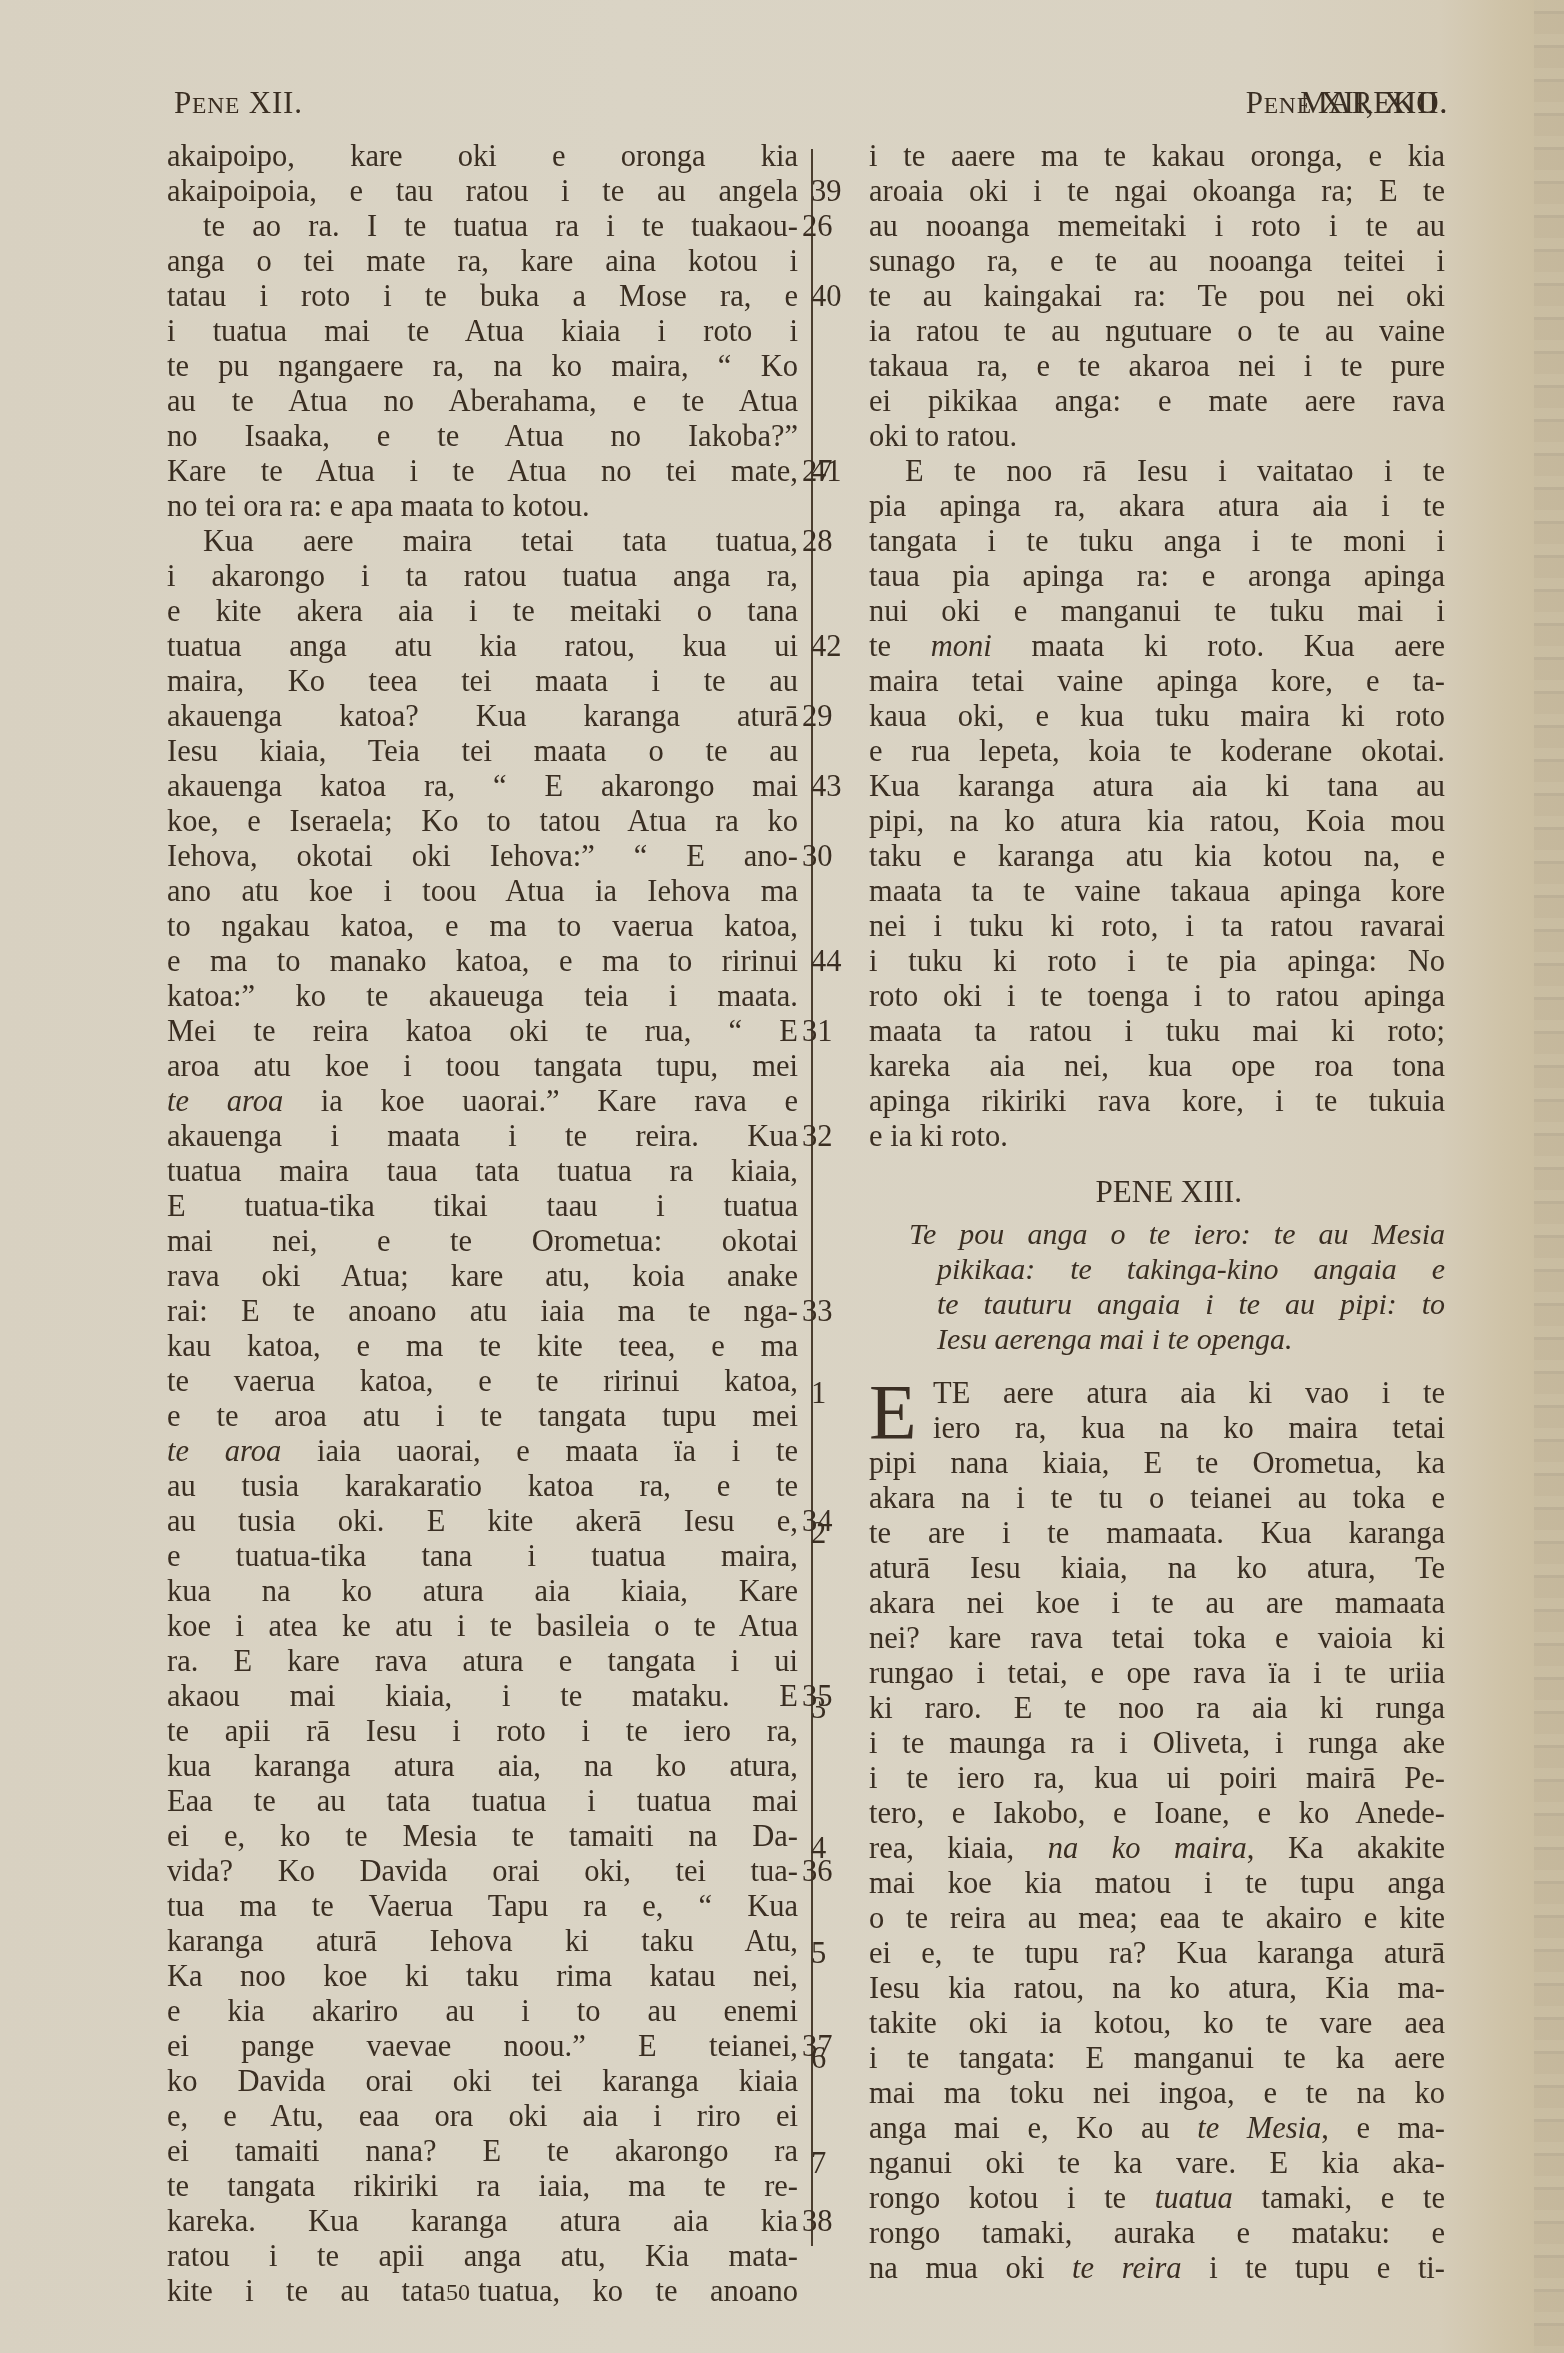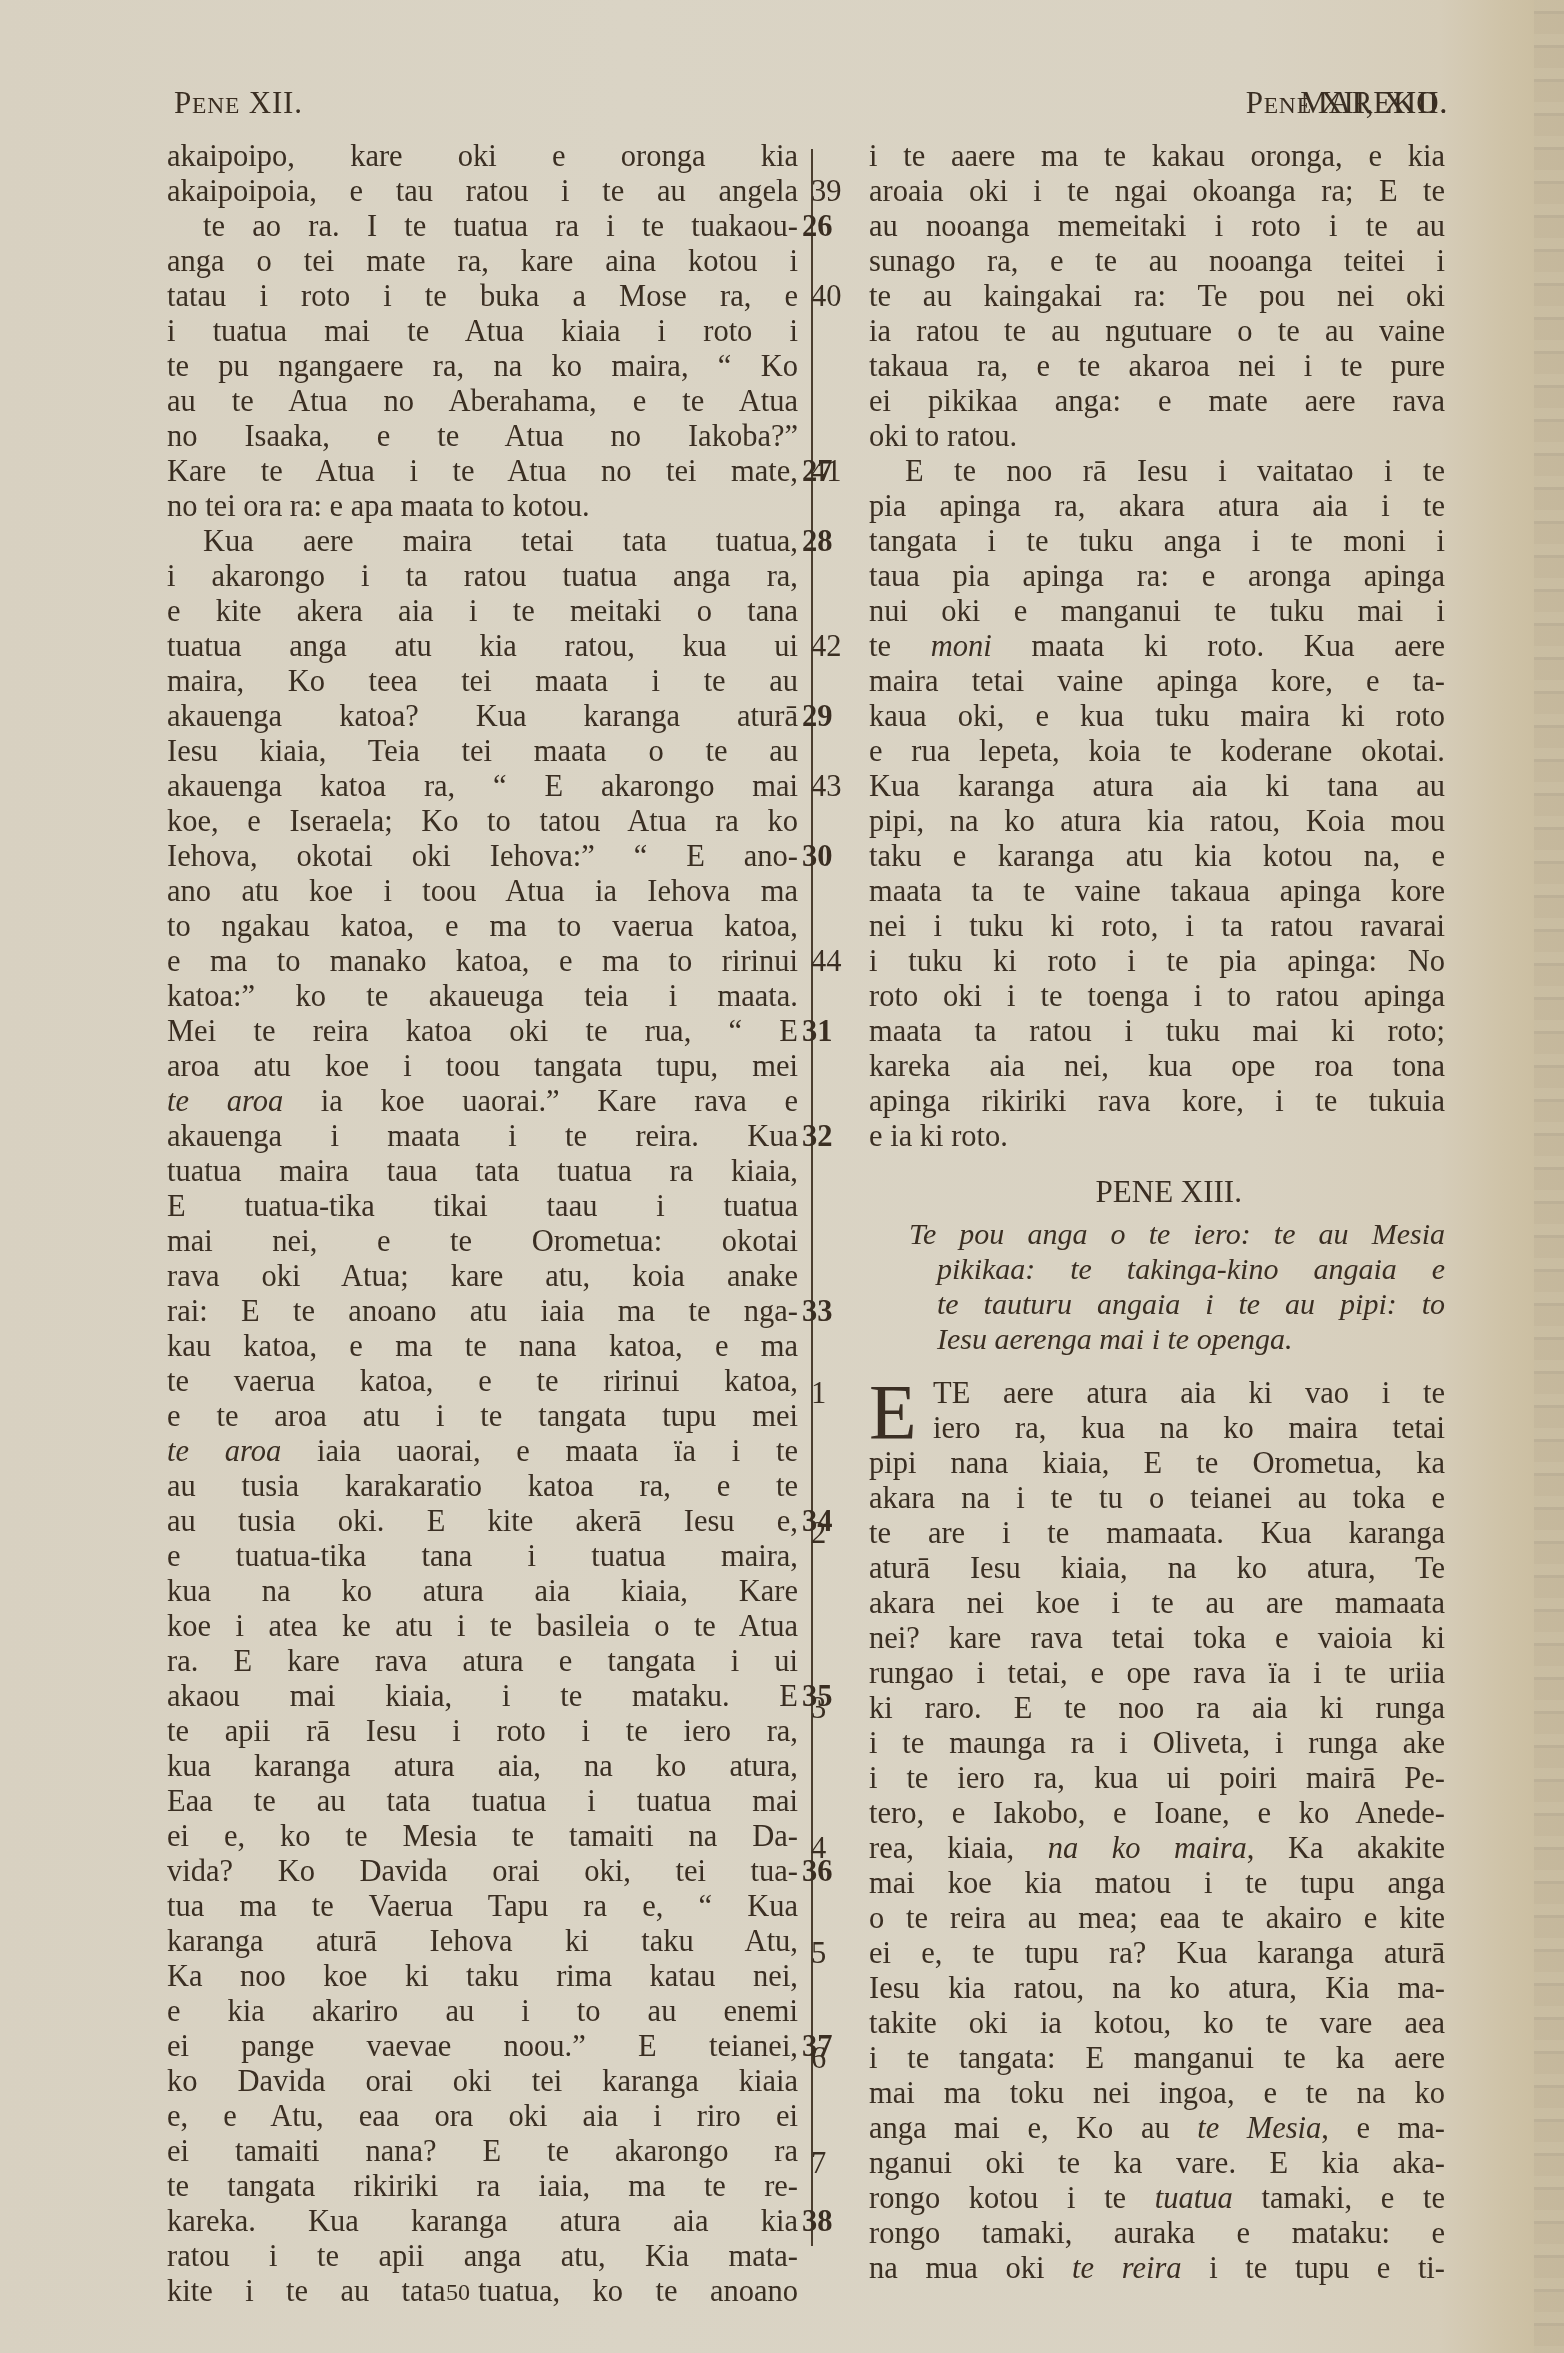--- a/index.html
+++ b/index.html
@@ -39,7 +39,7 @@
   .line { position: relative; height: 35px; white-space: nowrap; text-align: justify; text-align-last: justify; }
   .line.last { text-align-last: left; }
   .line.indent { padding-left: 36px; }
-  .vnum-r { position: absolute; right: -59px; top: 0; width: 55px; text-align: left; font-weight: bold; }
+  .vnum-r { position: absolute; right: -59px; top: 0; width: 55px; text-align: left; }
   .vnum-l { position: absolute; left: -58px; top: 0; width: 47px; text-align: left; }
   .chapter-title {
     text-align: center; font-size: 31px; height: 49px; line-height: 49px; margin-top: 12.5px; padding-left: 23.5px;

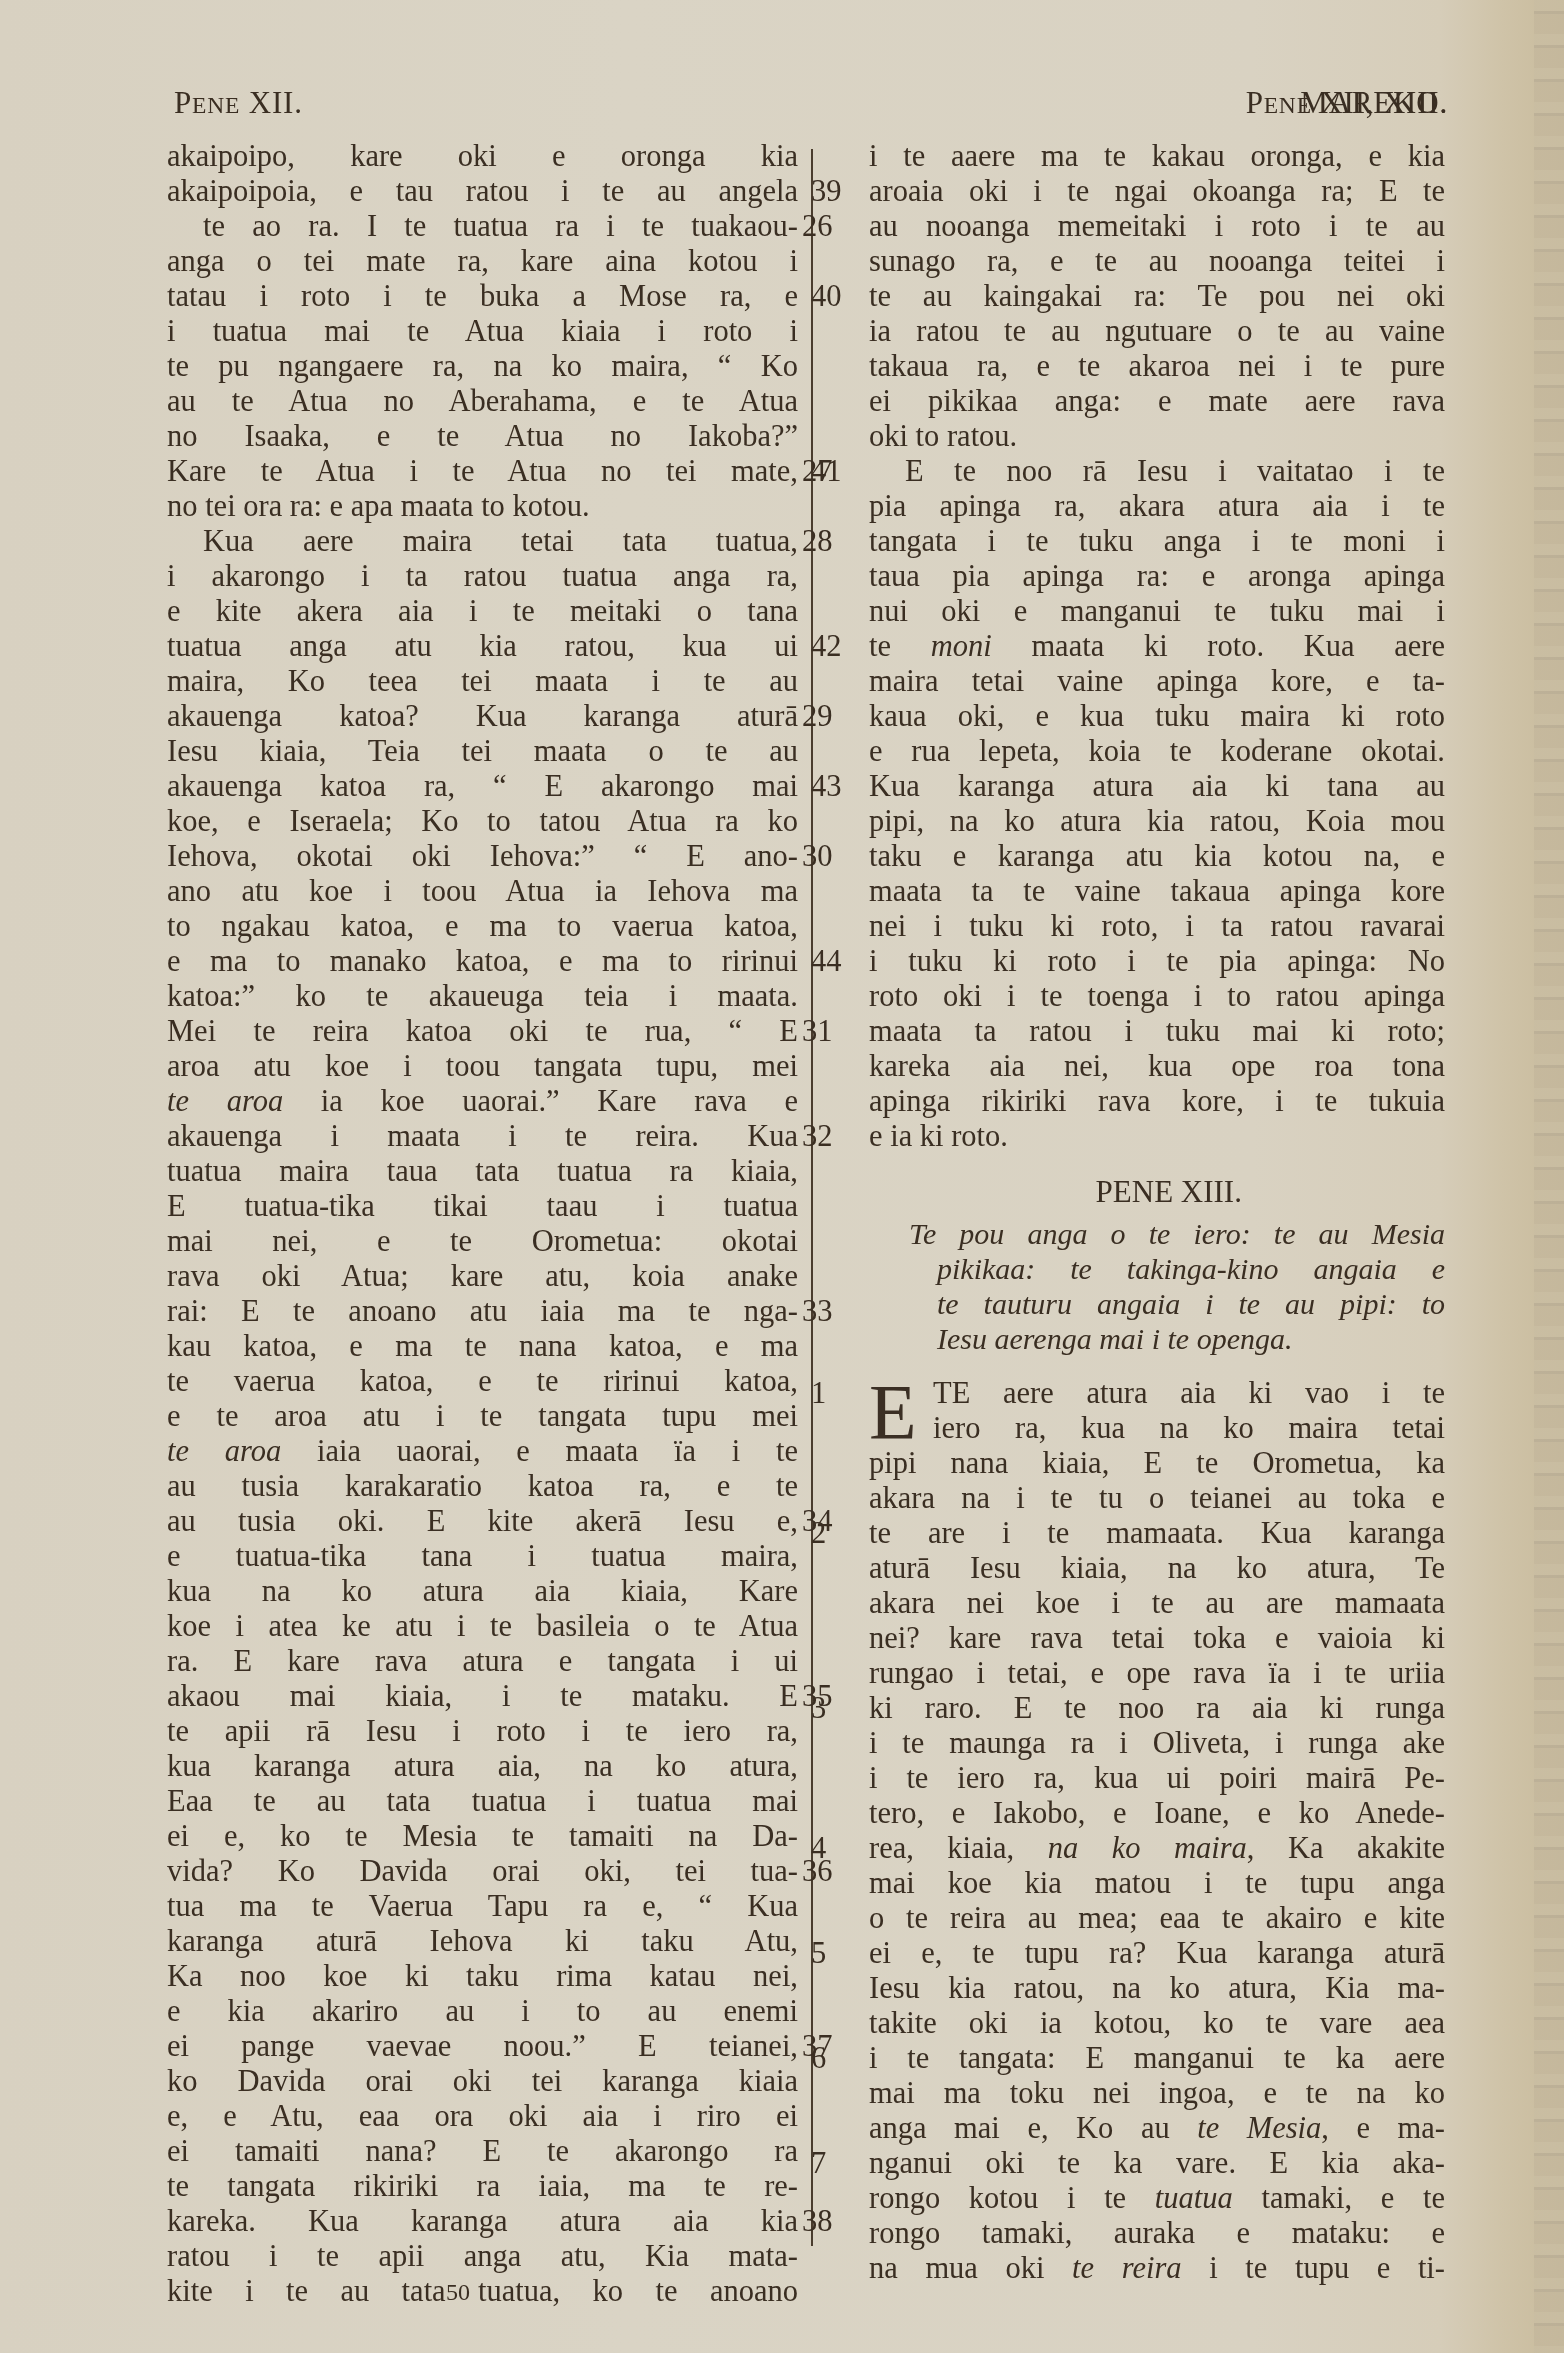--- a/index.html
+++ b/index.html
@@ -111,7 +111,7 @@
       <div class="line">mai nei, e te Orometua: okotai</div>
       <div class="line">rava oki Atua; kare atu, koia anake</div>
       <div class="line">rai: E te anoano atu iaia ma te nga-<span class="vnum-r">33</span></div>
-      <div class="line">kau katoa, e ma te nana katoa, e ma</div>
+      <div class="line">kau katoa, e ma te kite teea, e ma</div>
       <div class="line">te vaerua katoa, e te ririnui katoa,</div>
       <div class="line">e te aroa atu i te tangata tupu mei</div>
       <div class="line"><span class="it">te aroa</span> iaia uaorai, e maata ïa i te</div>

